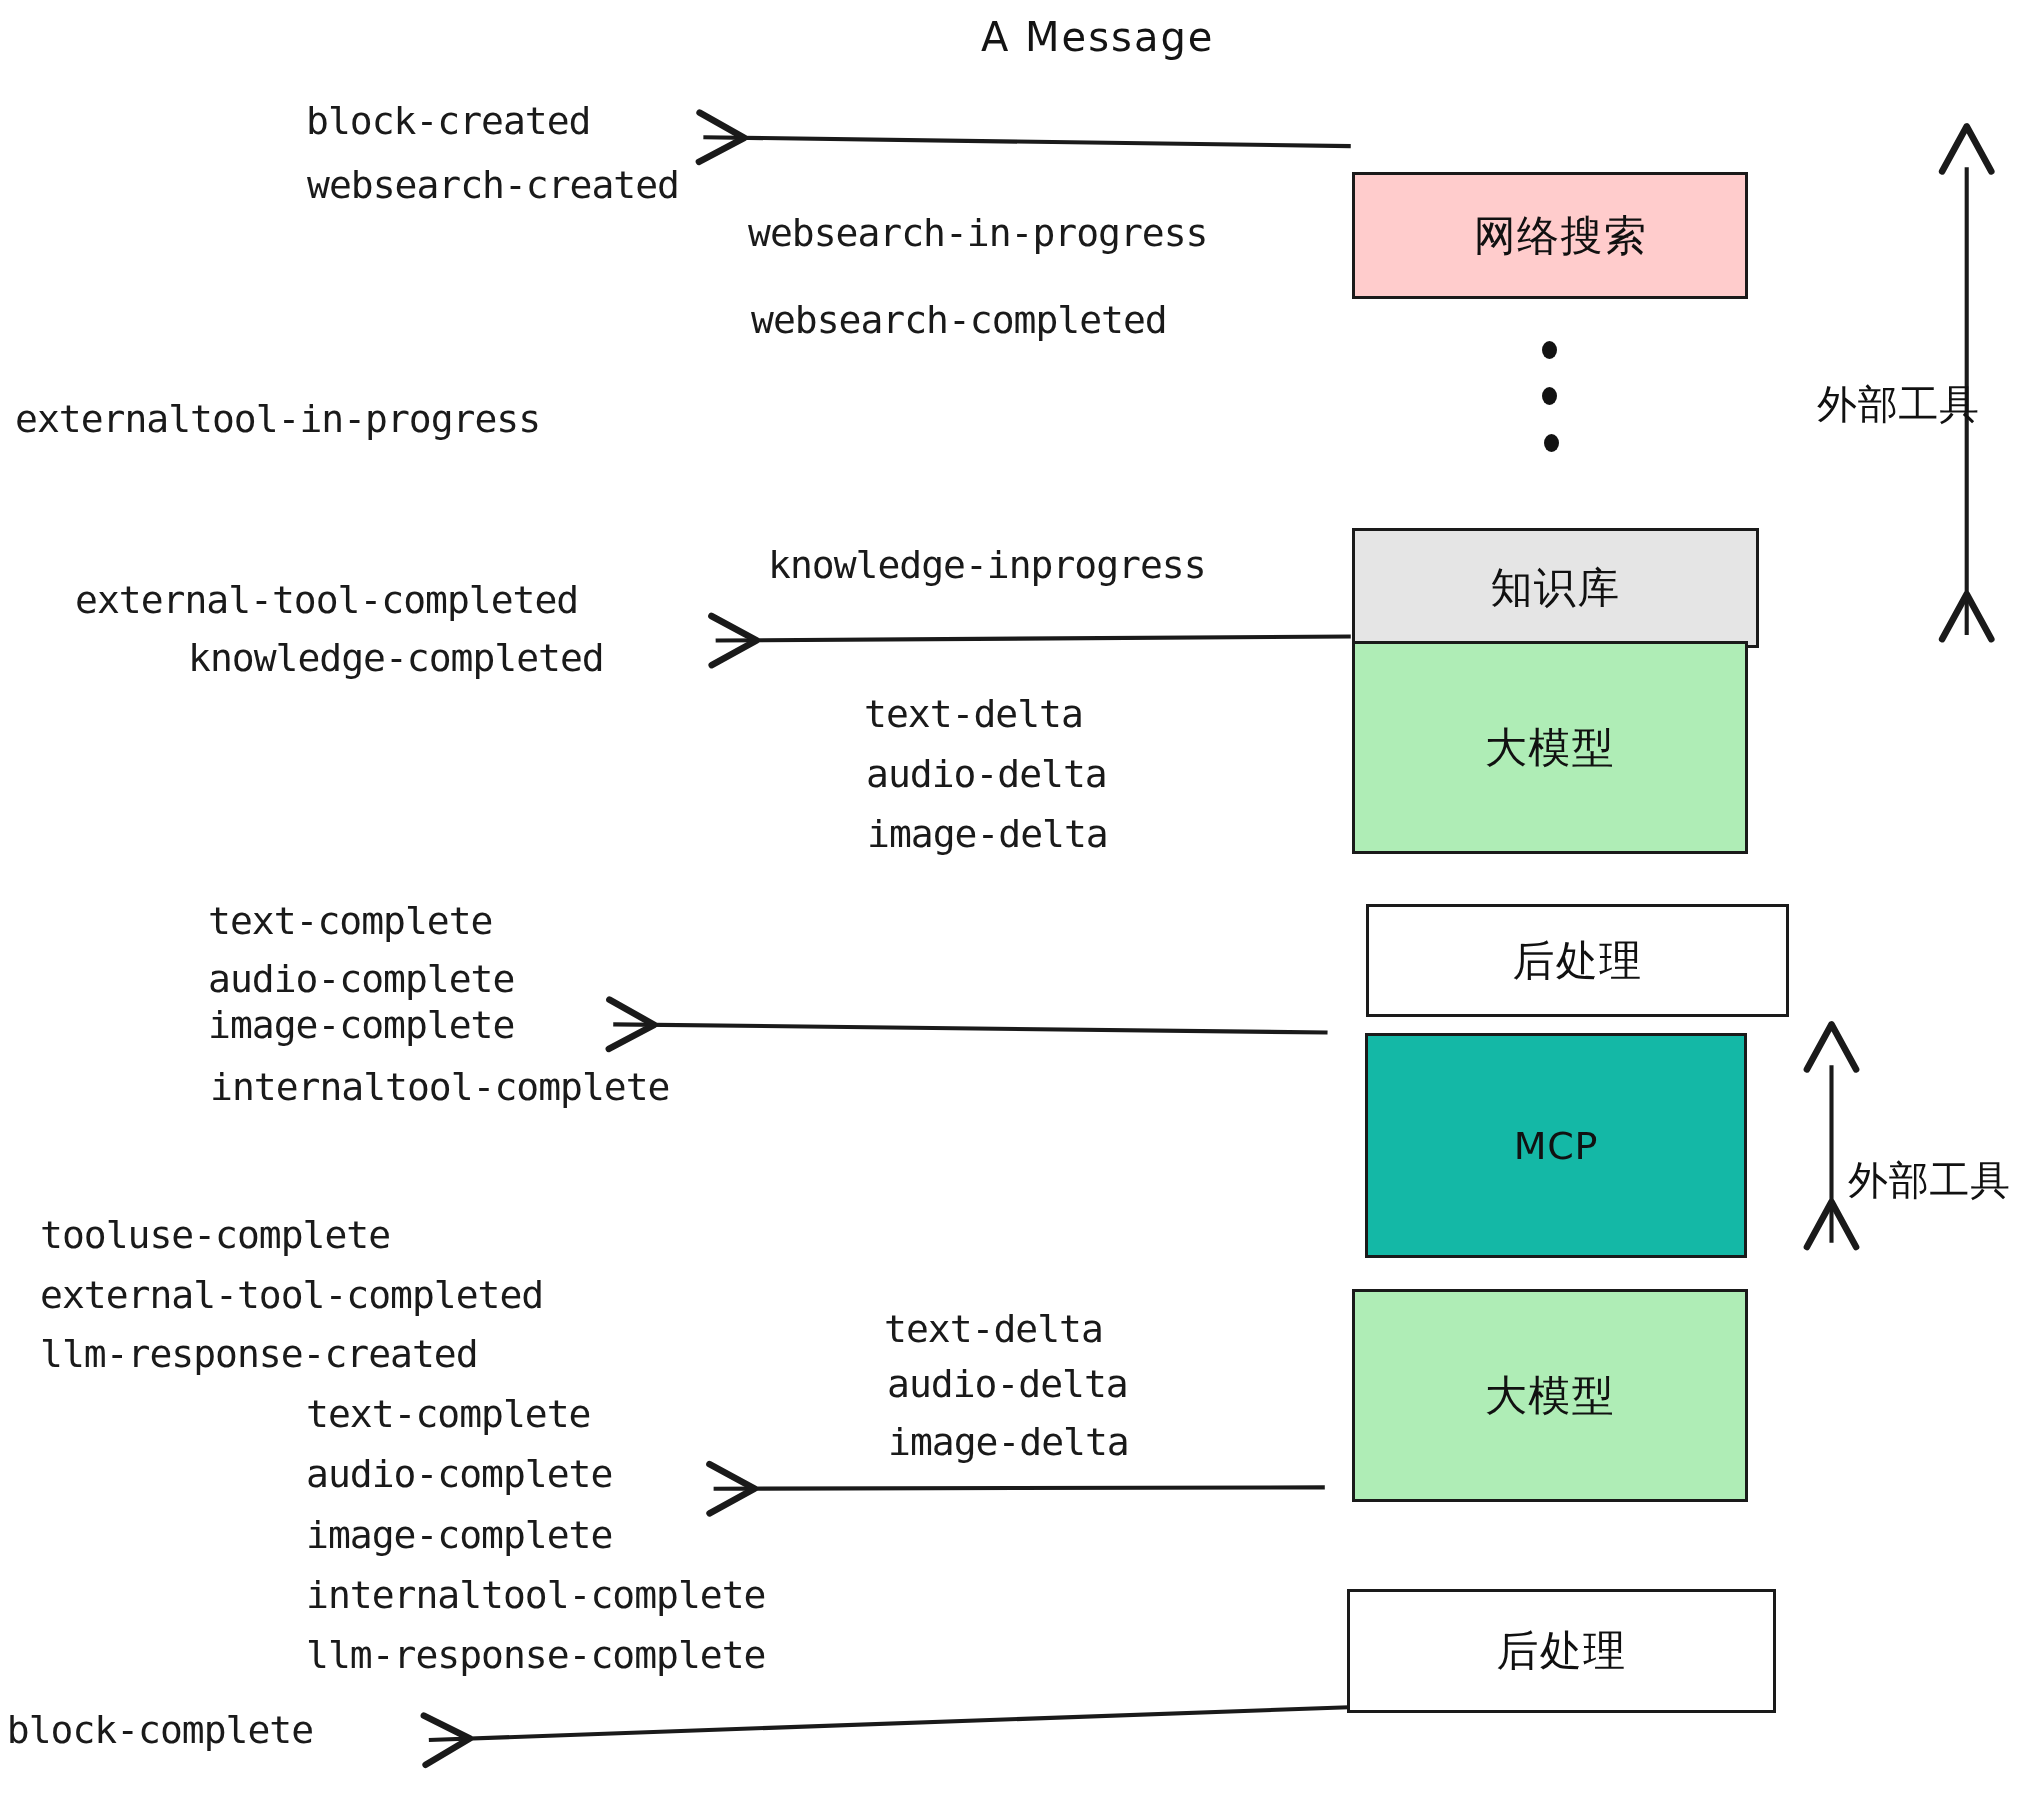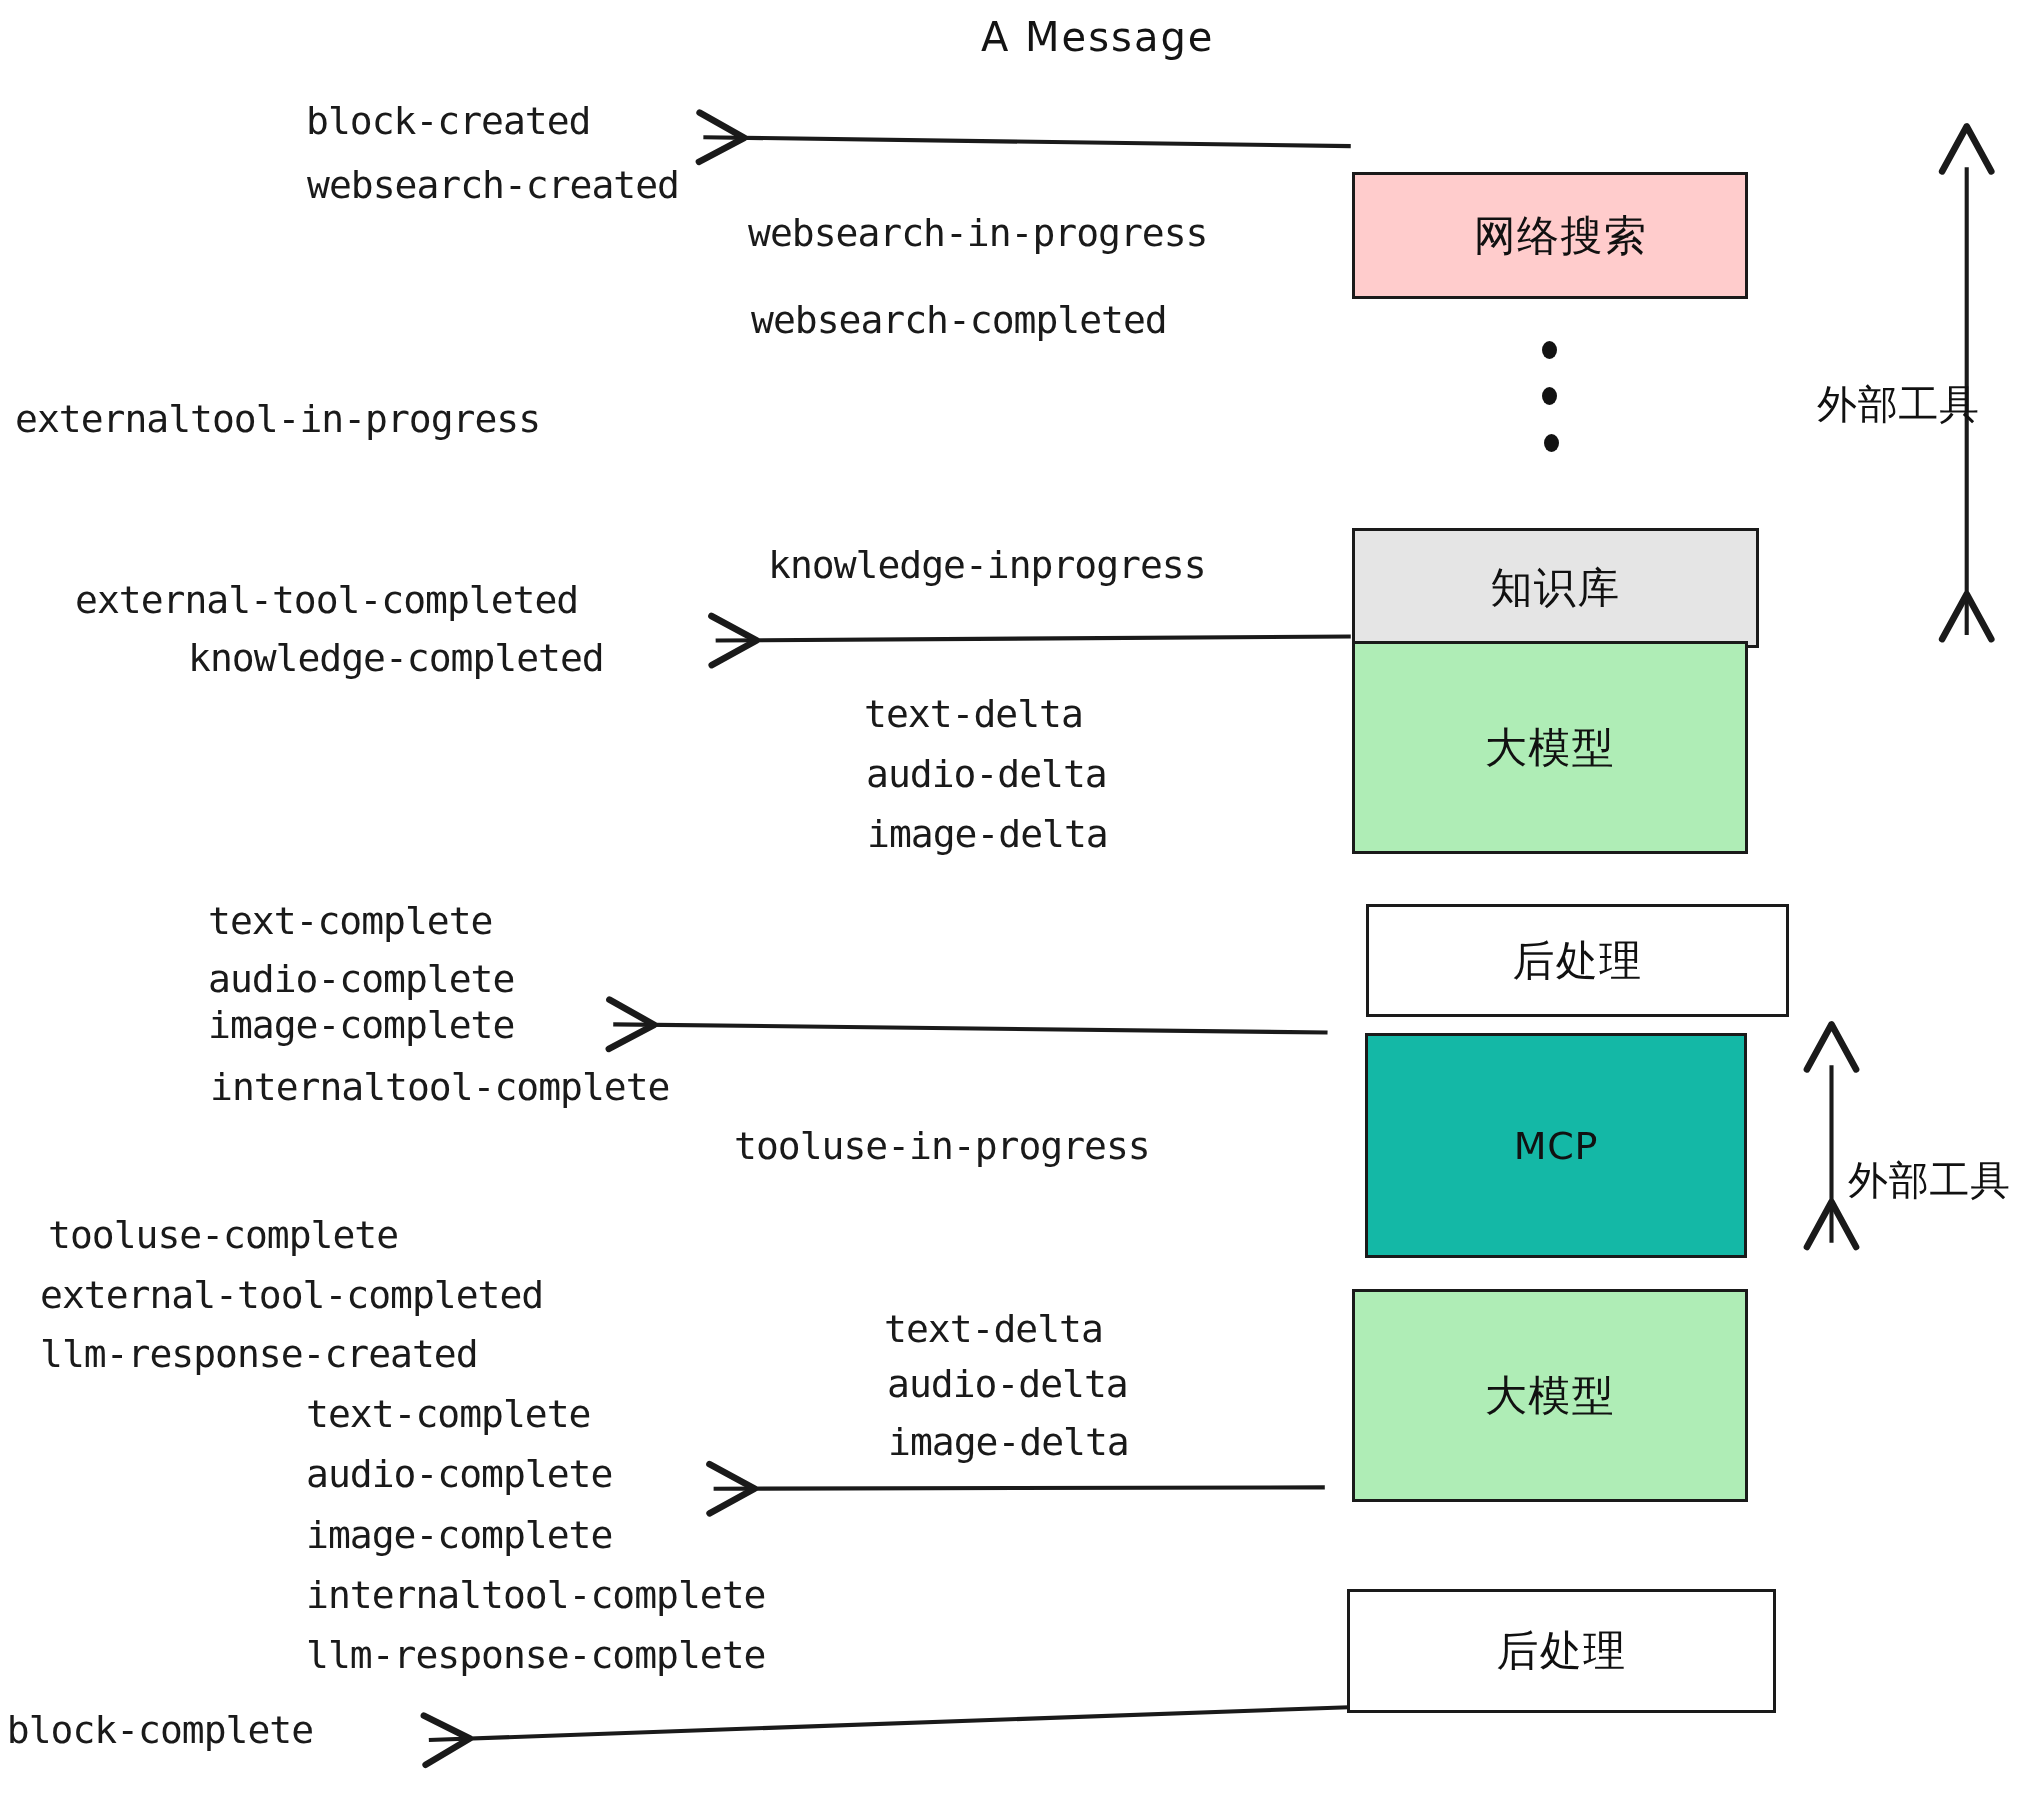--- a/index.html
+++ b/index.html
@@ -131,7 +131,6 @@
   <div class="evt" style="left:208px;top:960px;">audio-complete</div>
   <div class="evt" style="left:208px;top:1006px;">image-complete</div>
   <div class="evt" style="left:210px;top:1068px;">internaltool-complete</div>
-  <div class="evt" style="left:734px;top:1127px;">tooluse-in-progress</div>
   <div class="evt" style="left:40px;top:1216px;margin-left:8px;">tooluse-complete</div>
   <div class="evt" style="left:40px;top:1276px;">external-tool-completed</div>
   <div class="evt" style="left:40px;top:1335px;">llm-response-created</div>

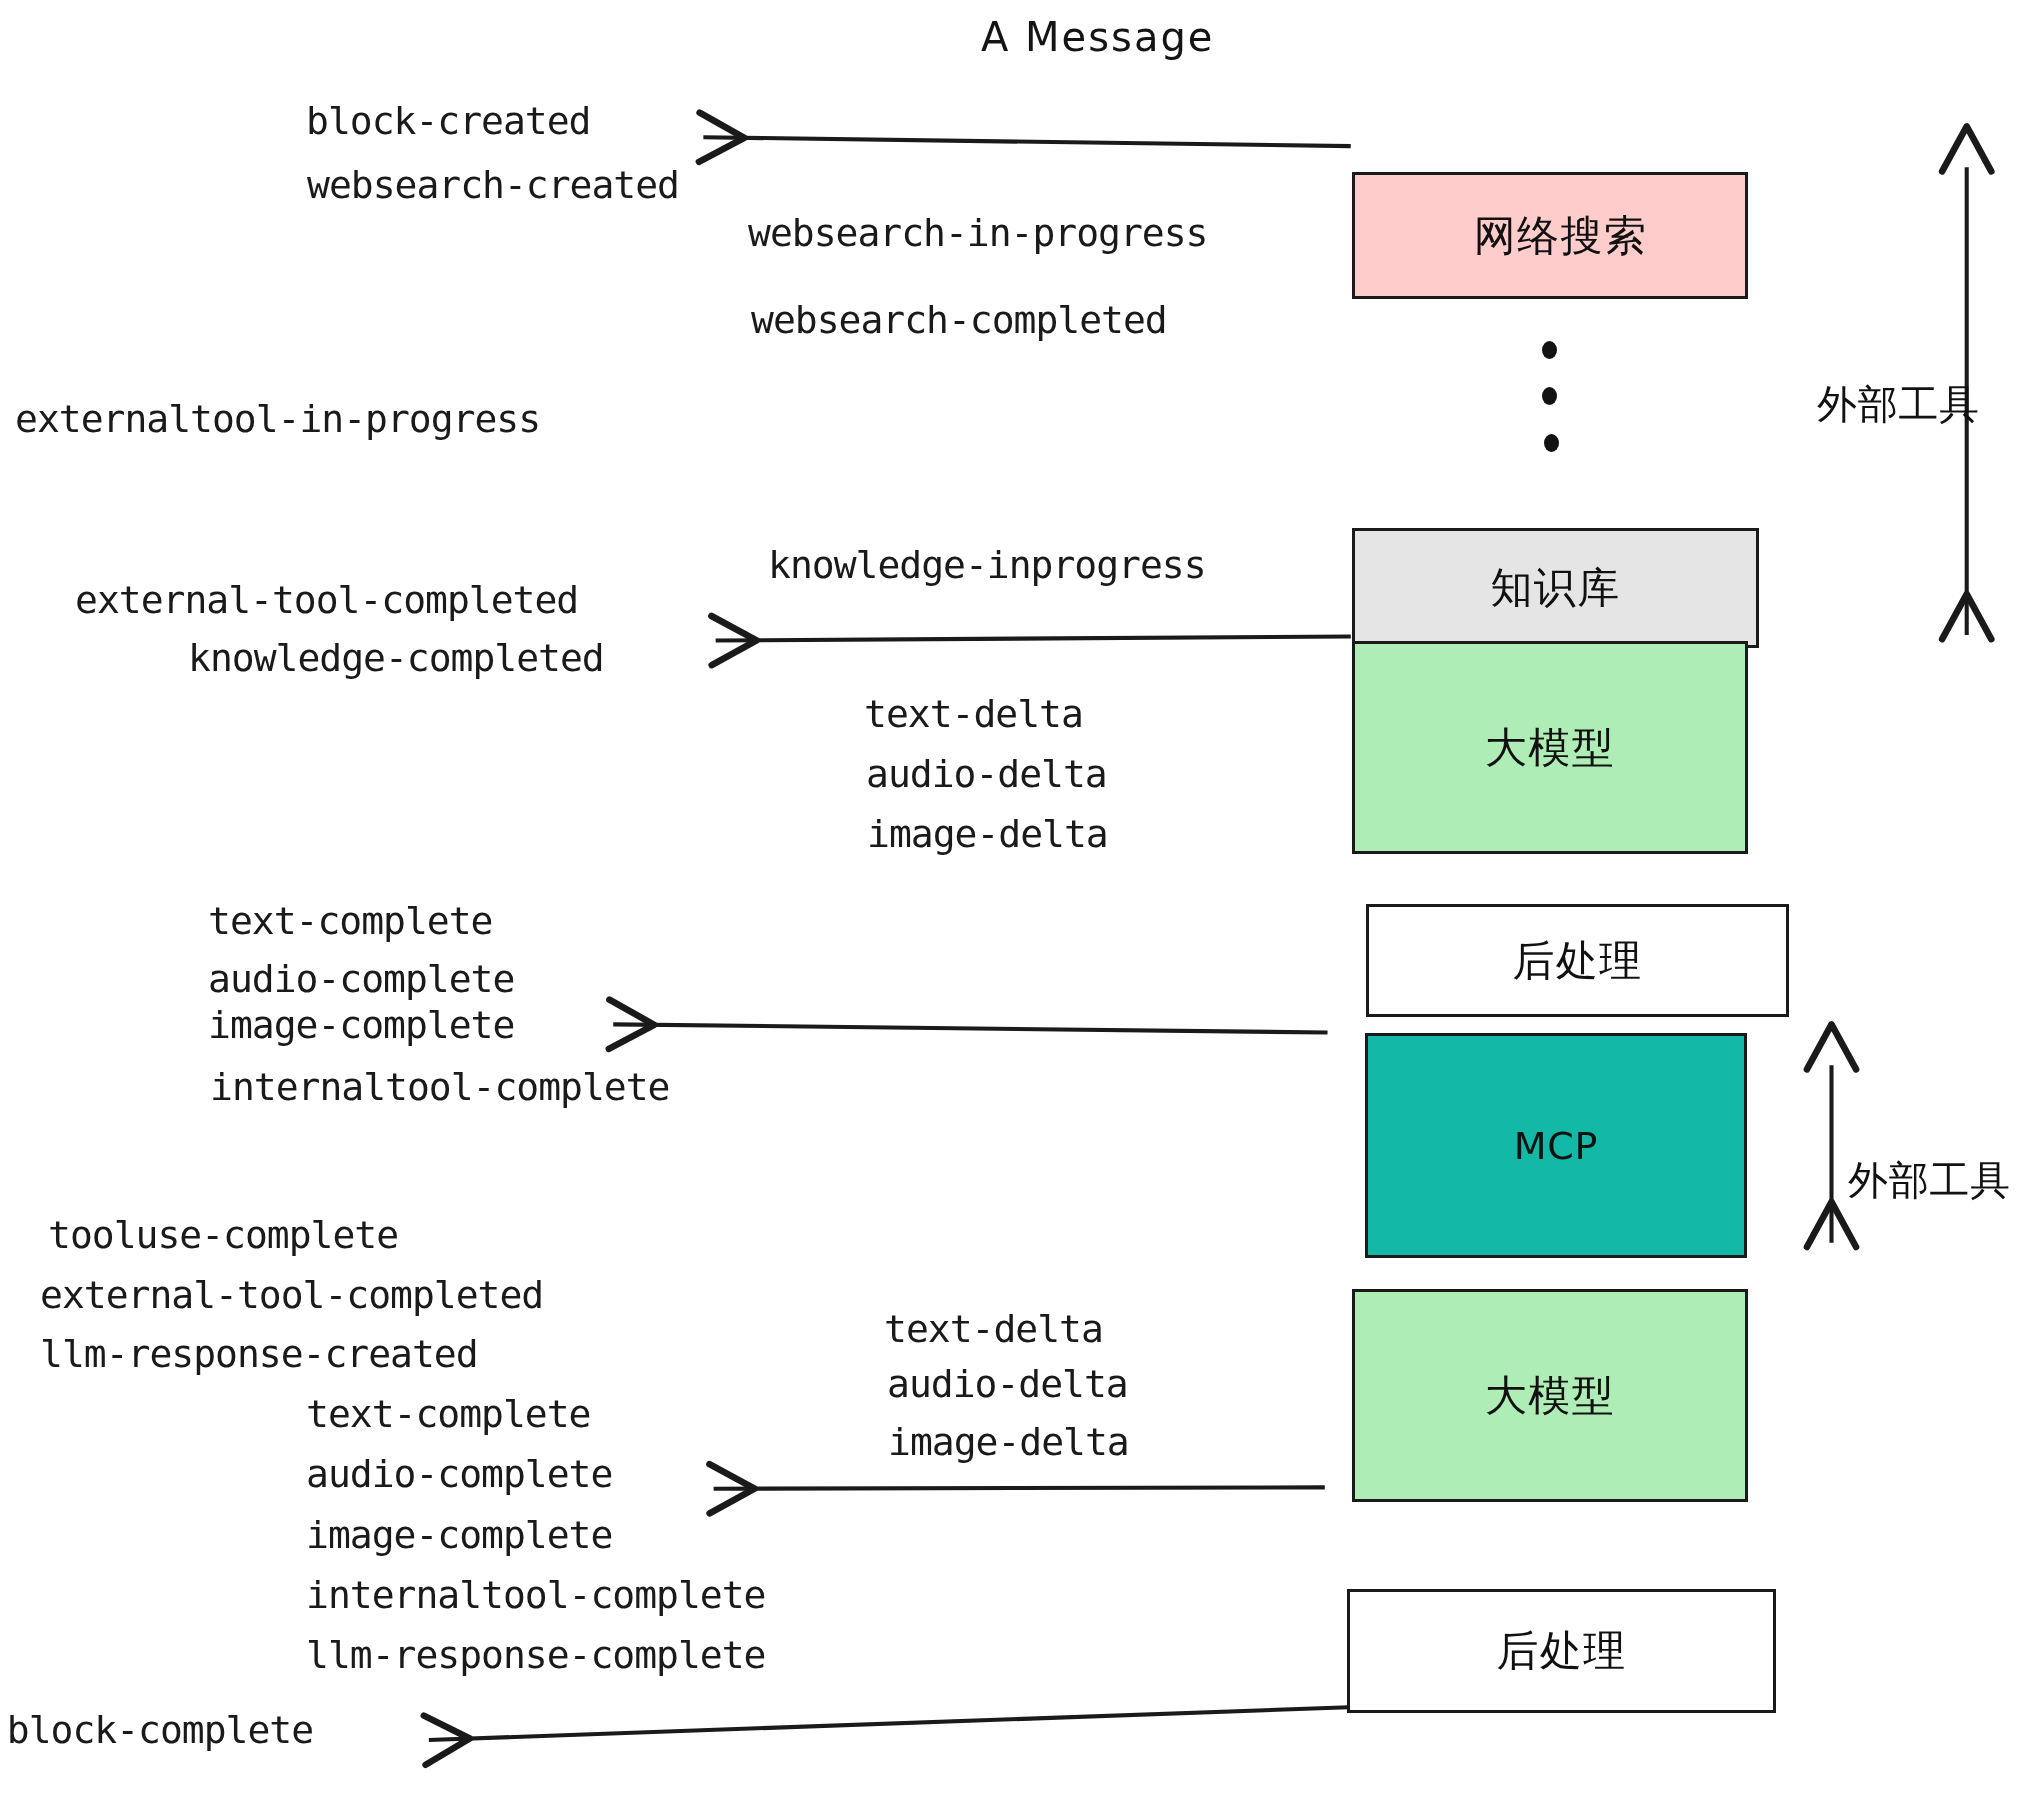--- a/index.html
+++ b/index.html
@@ -131,7 +131,7 @@
   <div class="evt" style="left:208px;top:960px;">audio-complete</div>
   <div class="evt" style="left:208px;top:1006px;">image-complete</div>
   <div class="evt" style="left:210px;top:1068px;">internaltool-complete</div>
-  <div class="evt" style="left:40px;top:1216px;margin-left:8px;">tooluse-complete</div>
+  <div class="evt" style="left:40px;top:1216px;">tooluse-complete</div>
   <div class="evt" style="left:40px;top:1276px;">external-tool-completed</div>
   <div class="evt" style="left:40px;top:1335px;">llm-response-created</div>
   <div class="evt" style="left:884px;top:1310px;">text-delta</div>

